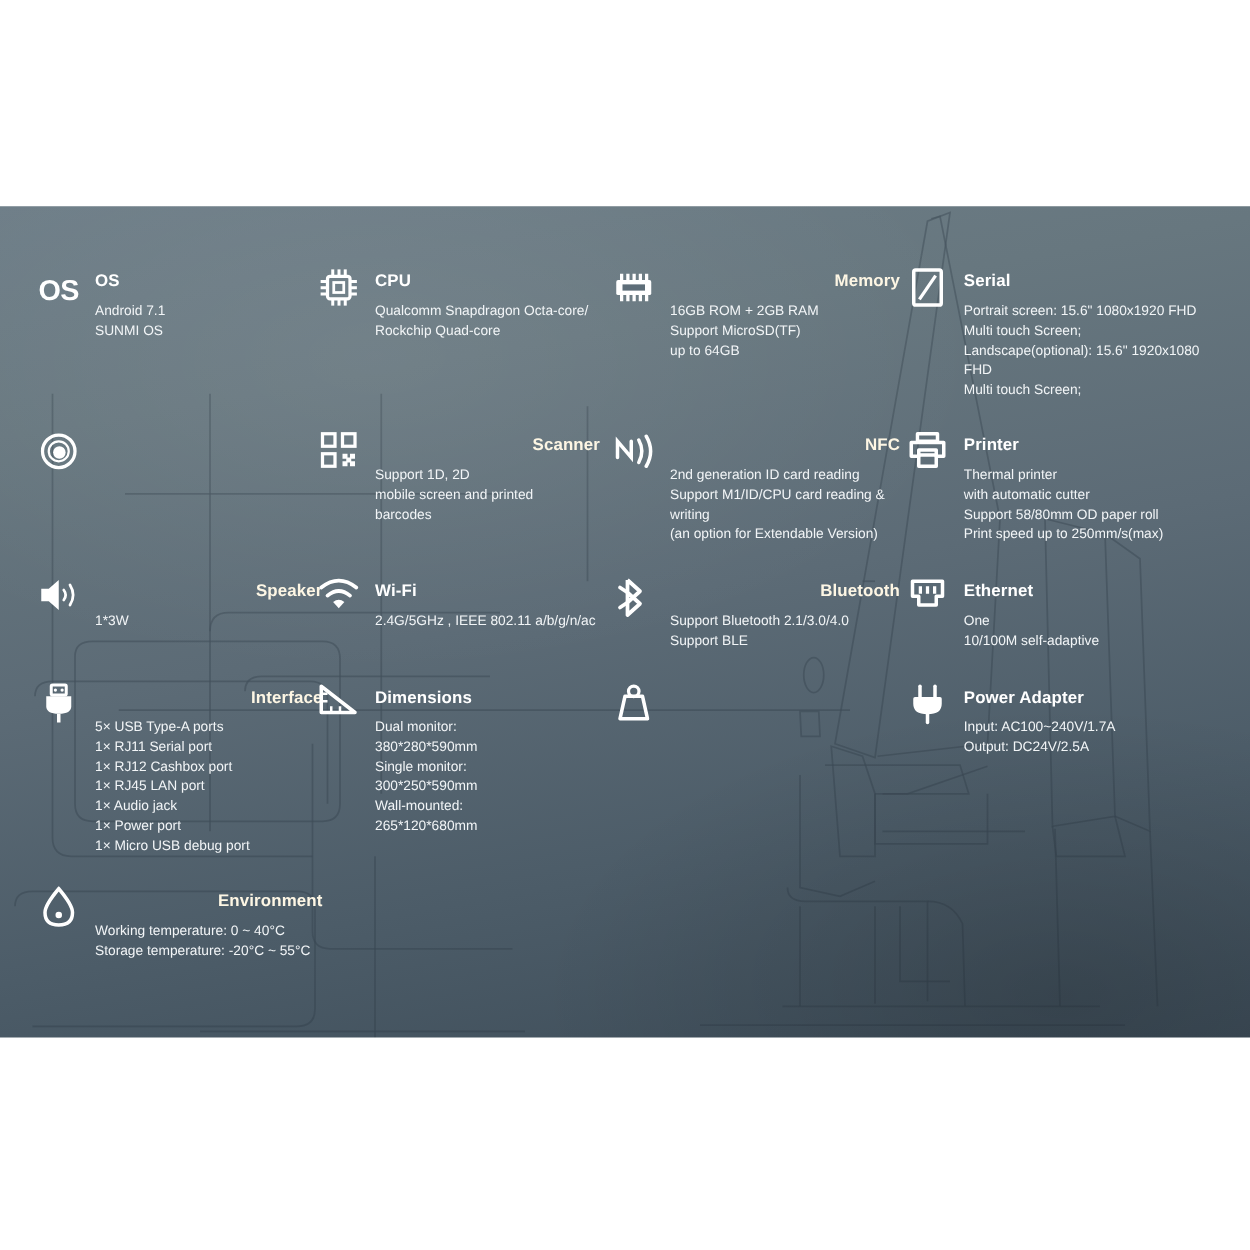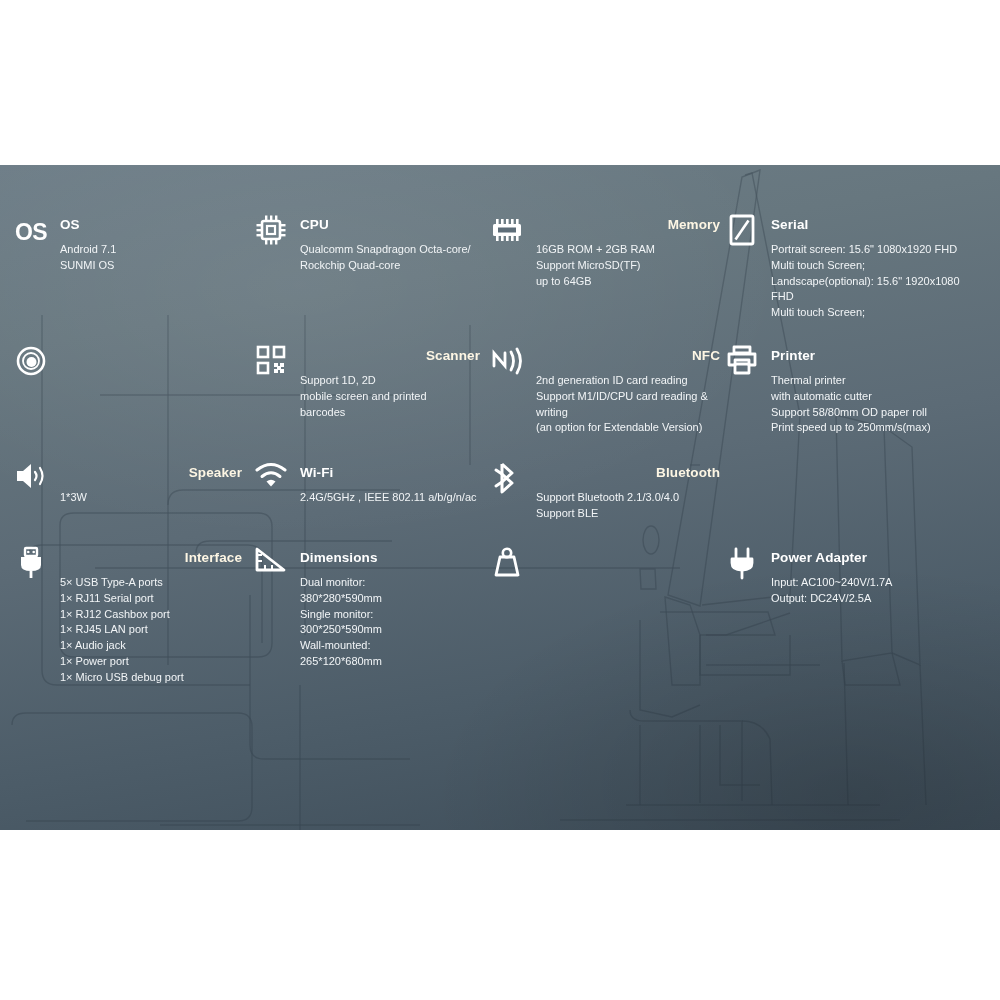--- a/index.html
+++ b/index.html
@@ -89,7 +89,7 @@
   .spec-lines div { white-space: nowrap; }
 
   
-  .col1 { left: 12px;  width: 230px; }
+  .col1 { left: 28px;  width: 230px; }
   .col2 { left: 252px; width: 228px; }
   .col3 { left: 488px; width: 232px; }
   .col4 { left: 723px; width: 262px; }

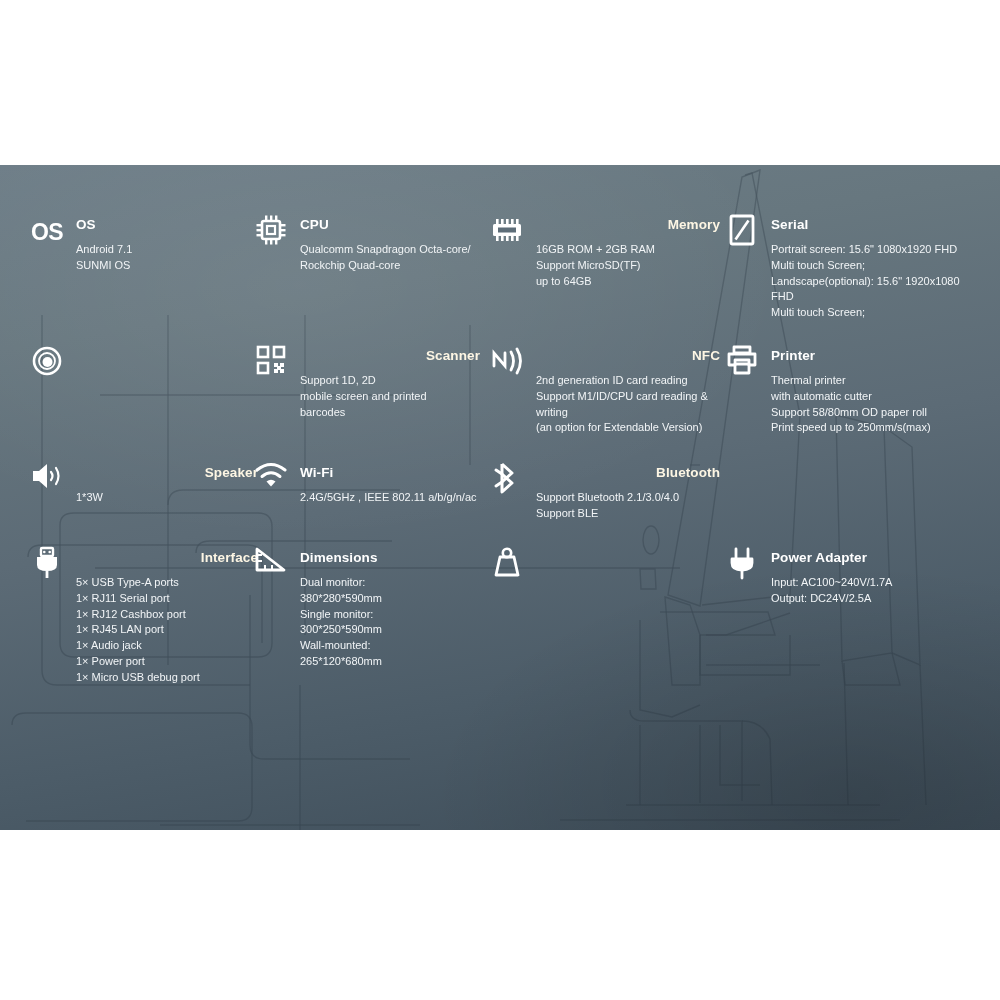--- a/index.html
+++ b/index.html
@@ -387,6 +387,25 @@
       </div>
     </div>
 
+    <div class="spec-item col4 row3">
+      <div class="spec-icon">
+        <svg width="34" height="28" viewBox="0 0 34 28">
+          <path d="M5 4 L29 4 L29 16 L24 16 L24 23 L10 23 L10 16 L5 16 Z" fill="none" stroke="#ffffff" stroke-width="2.8" stroke-linejoin="round"></path>
+          <g fill="#ffffff">
+            <rect x="10" y="8" width="2.6" height="6"></rect>
+            <rect x="15.7" y="8" width="2.6" height="6"></rect>
+            <rect x="21.4" y="8" width="2.6" height="6"></rect>
+          </g>
+        </svg>
+      </div>
+      <div class="spec-body">
+        <div class="spec-title">Ethernet</div>
+        <div class="spec-lines">
+          <div>One</div>
+          <div>10/100M self-adaptive</div>
+        </div>
+      </div>
+    </div>
 
     <div class="spec-item col1 row4">
       <div class="spec-icon">

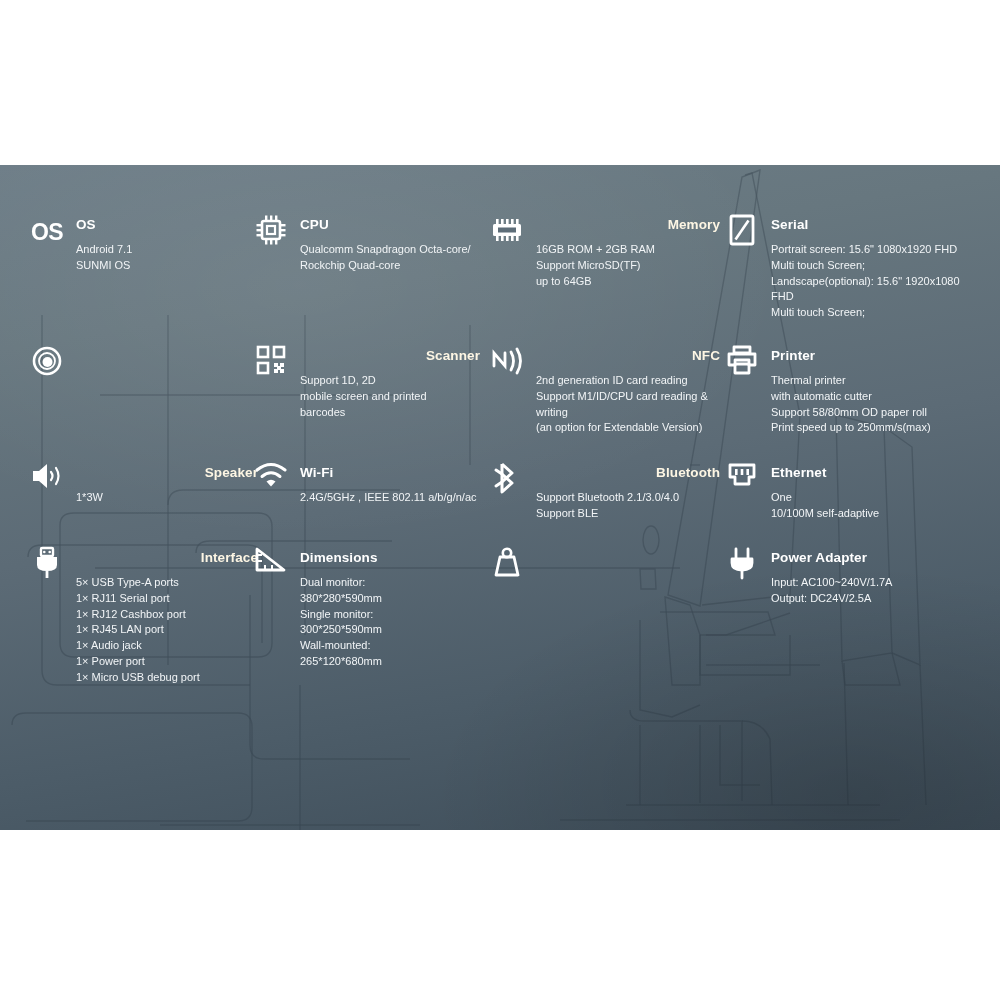--- a/index.html
+++ b/index.html
@@ -485,6 +485,21 @@
       </div>
     </div>
 
+    <div class="spec-item col1 row5">
+      <div class="spec-icon">
+        <svg width="30" height="34" viewBox="0 0 30 34">
+          <path d="M15 2 Q26 15 26 21 Q26 31 15 31 Q4 31 4 21 Q4 15 15 2 Z" fill="none" stroke="#ffffff" stroke-width="2.8"></path>
+          <circle cx="15" cy="23" r="2.6" fill="#ffffff"></circle>
+        </svg>
+      </div>
+      <div class="spec-body">
+        <div class="spec-title warm">Environment</div>
+        <div class="spec-lines">
+          <div>Working temperature: 0 ~ 40°C</div>
+          <div>Storage temperature: -20°C ~ 55°C</div>
+        </div>
+      </div>
+    </div>
 
   </div>
 </div>

